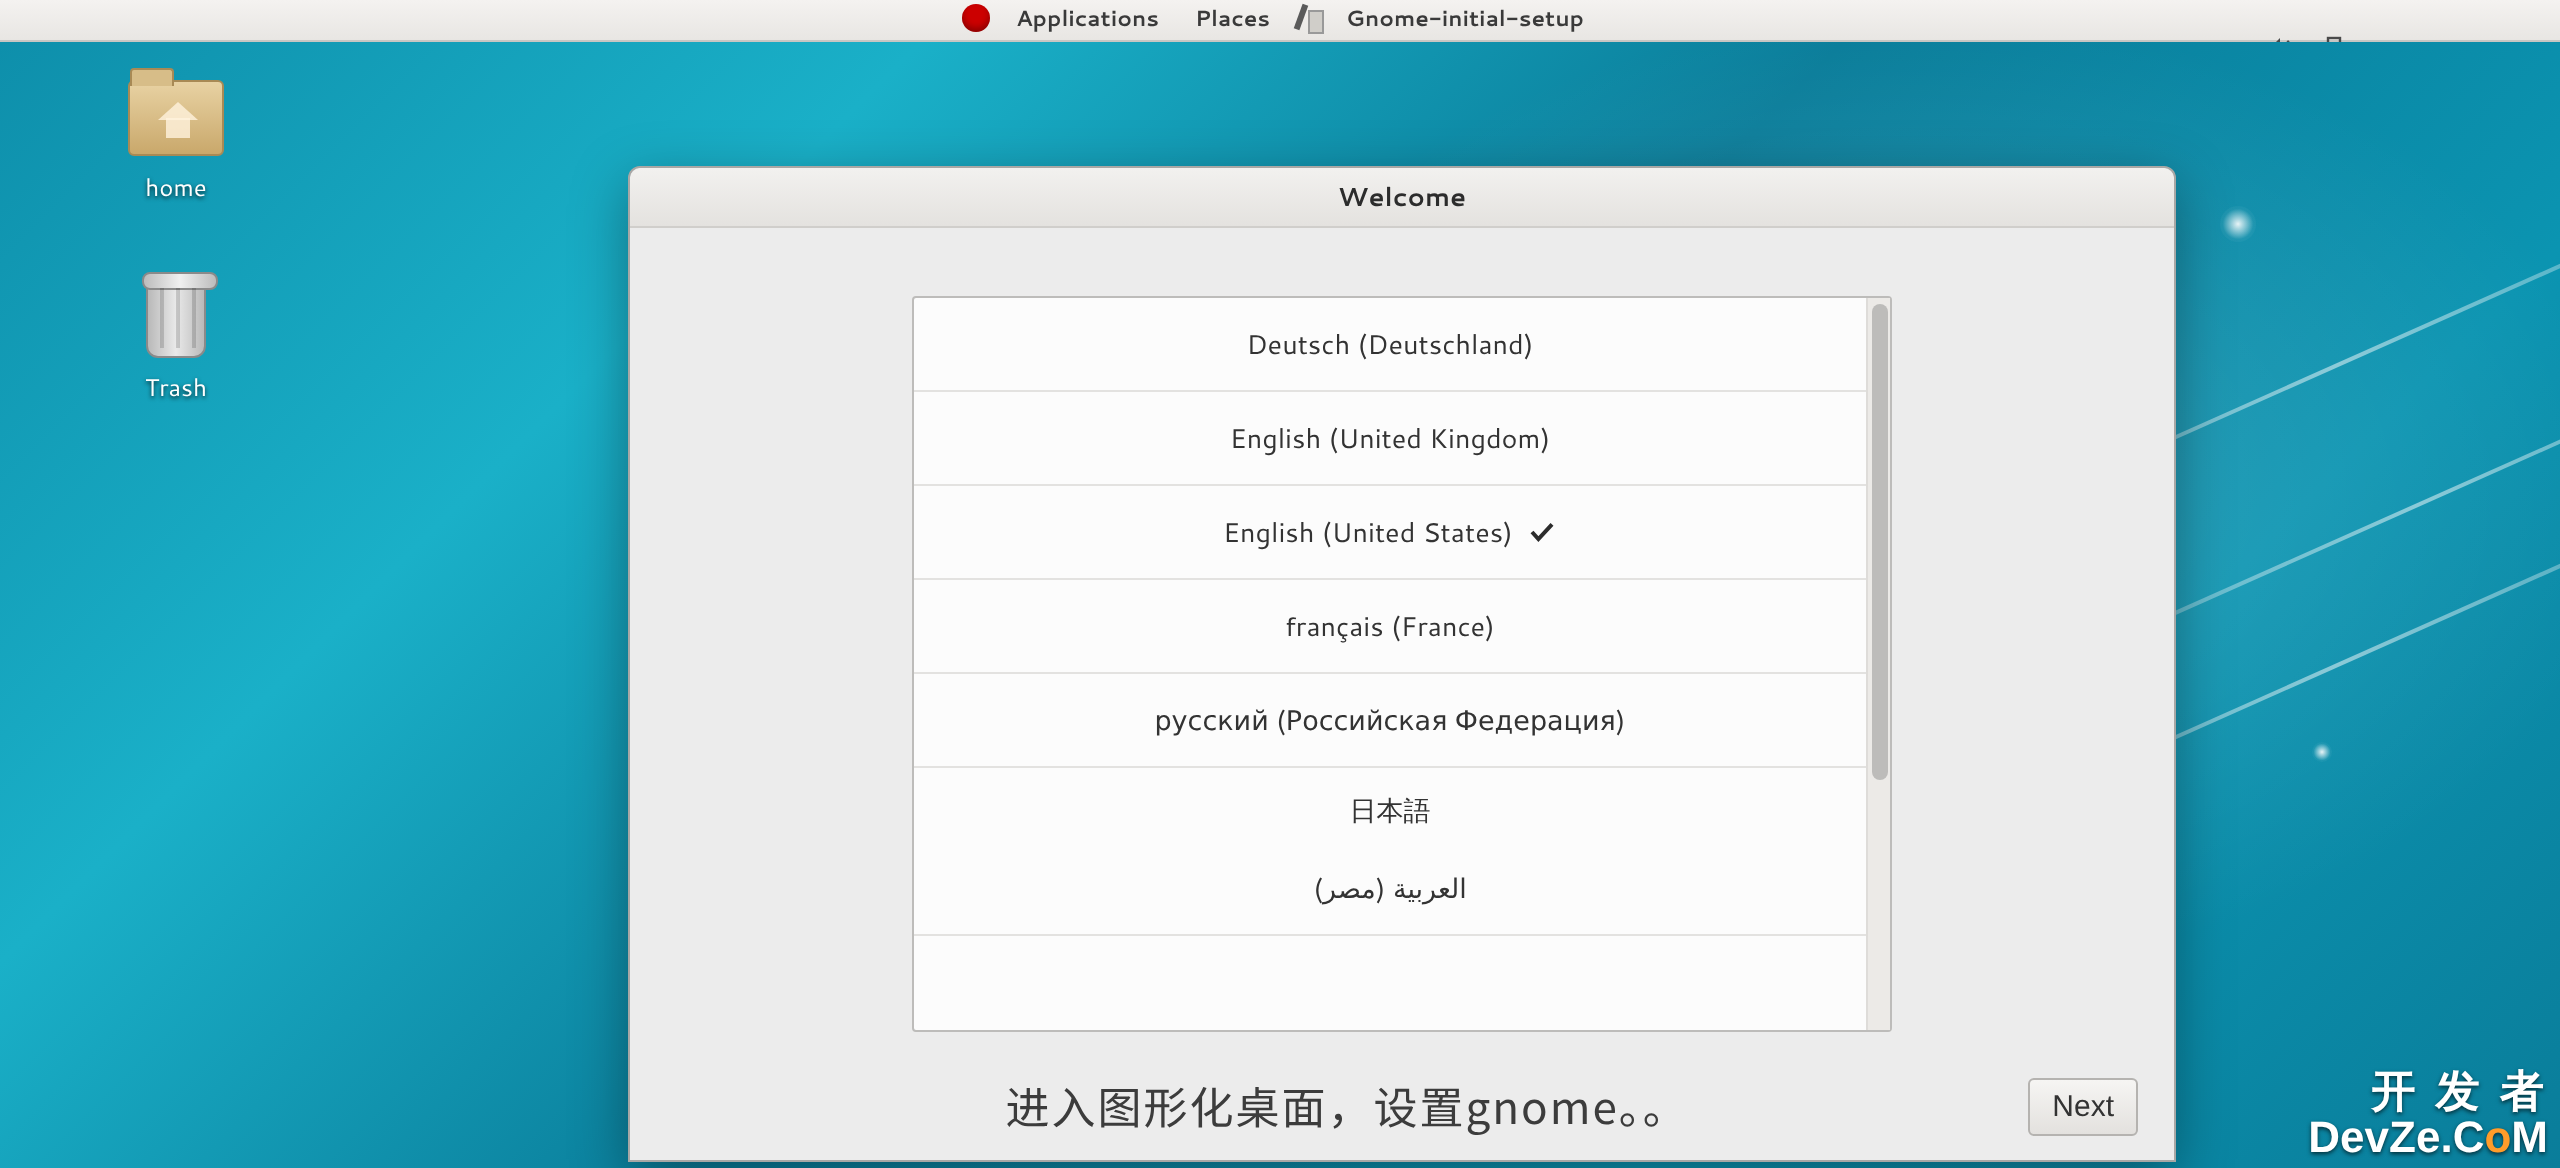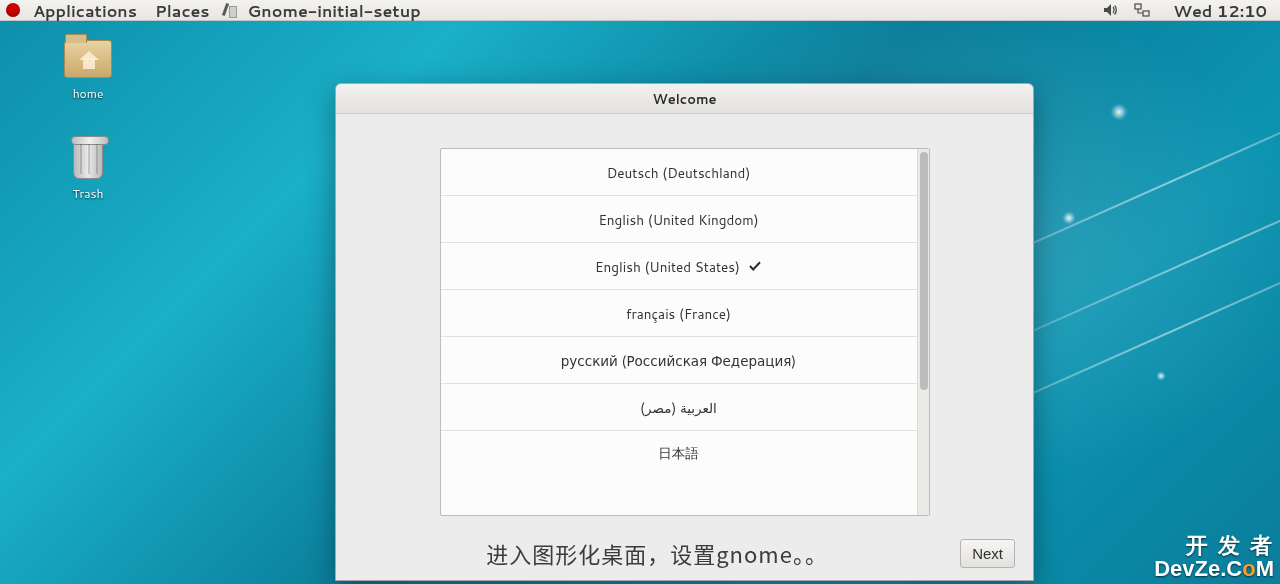--- a/index.html
+++ b/index.html
@@ -18,7 +18,8 @@
   padding: 0 6px;
   color: #3a3a3a;
   font-weight: bold;
-  font-size: 16px;
+  font-size: 11px;
+  flex-direction: column;
 }
 .topbar .left { display: flex; align-items: center; gap: 4px; }
 .topbar .right { margin-left: auto; display: flex; align-items: center; gap: 16px; }

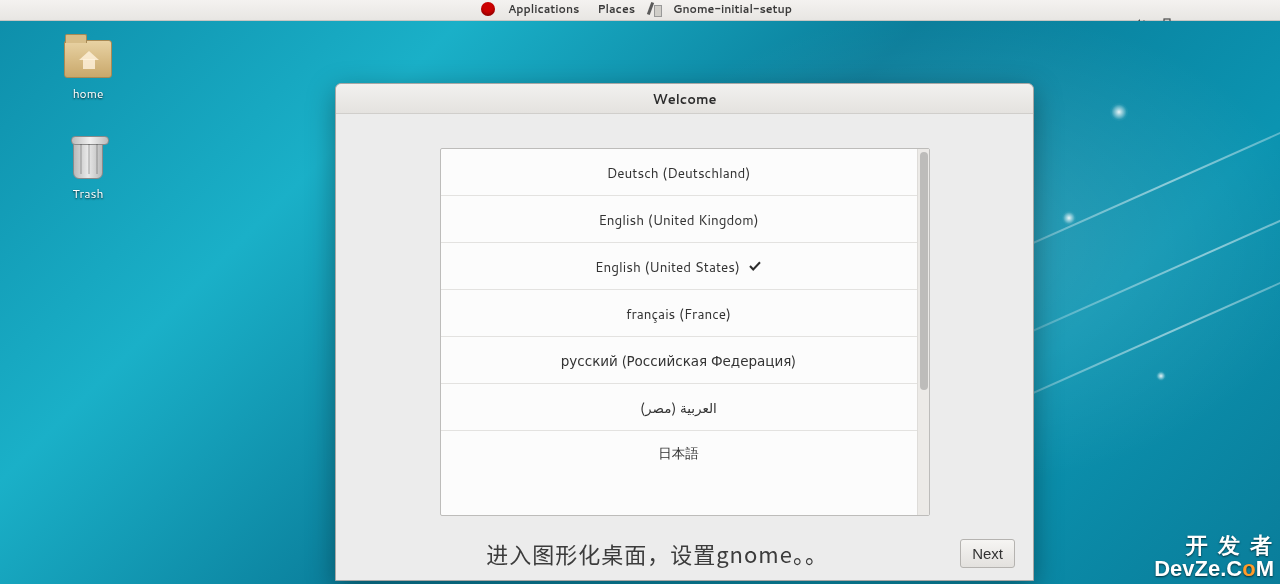--- a/index.html
+++ b/index.html
@@ -115,12 +115,12 @@
 
 .dialog {
   position:absolute; left:314px; top:62px;
-  width:699px; height:498px;
+  width:774px; height:498px;
   background:#ececec;
   border:1px solid #a8a7a5;
   border-radius:6px 6px 0 0;
   box-shadow: 0 8px 28px rgba(0,0,0,.35);
-  display:flex; flex-direction:column;margin-left:21px;
+  display:flex; flex-direction:column;
 }
 .dialog-title {
   height:30px; display:flex; align-items:center; justify-content:center;

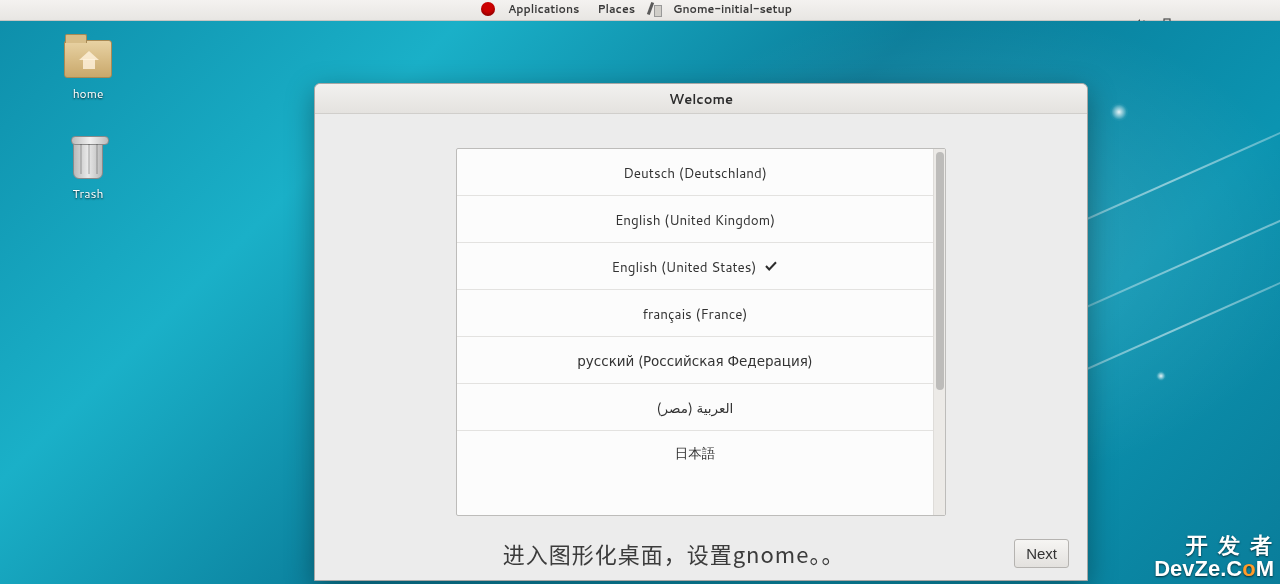--- a/index.html
+++ b/index.html
@@ -269,11 +269,11 @@
           <div class="lang-item">
             <span>русский (Российская Федерация)</span>
           </div>
-          <div class="lang-item">
-            <span>العربية (مصر)</span>
-          </div>
           <div class="lang-item last-vis">
             <span>日本語</span>
+          </div>
+          <div class="lang-item">
+            <span>العربية (مصر)</span>
           </div>
         </div>
         <div class="scrollbar">

